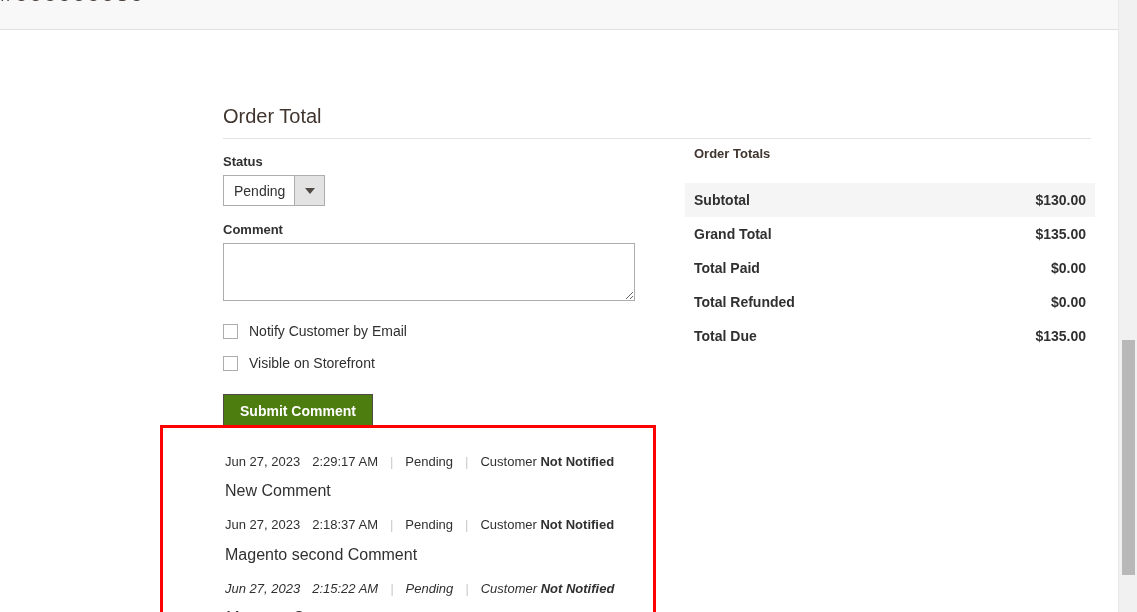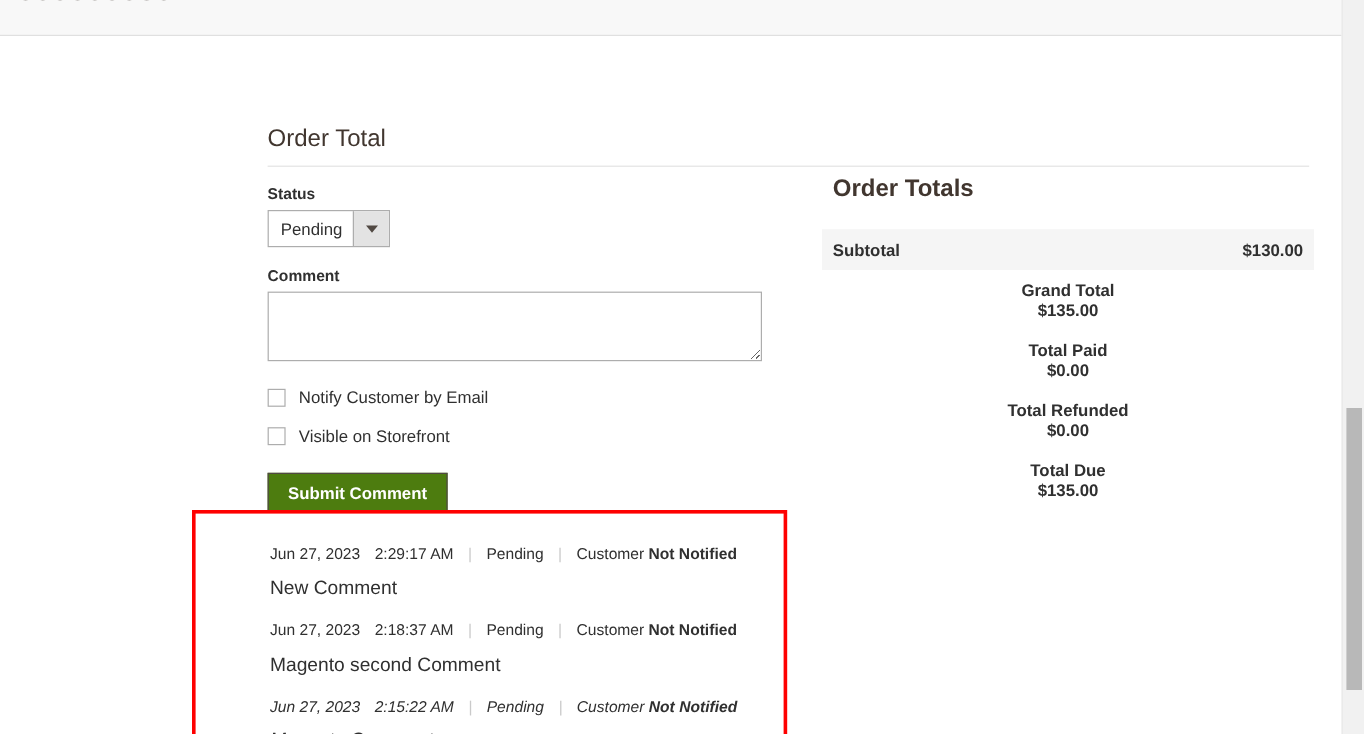--- a/index.html
+++ b/index.html
@@ -231,7 +231,7 @@
     width: 410px;
   }
   .totals-heading {
-    font-size: 20px;
+    font-size: 13px;
     font-weight: bold;
     color: #41362f;
     margin: 0 0 22px 9px;

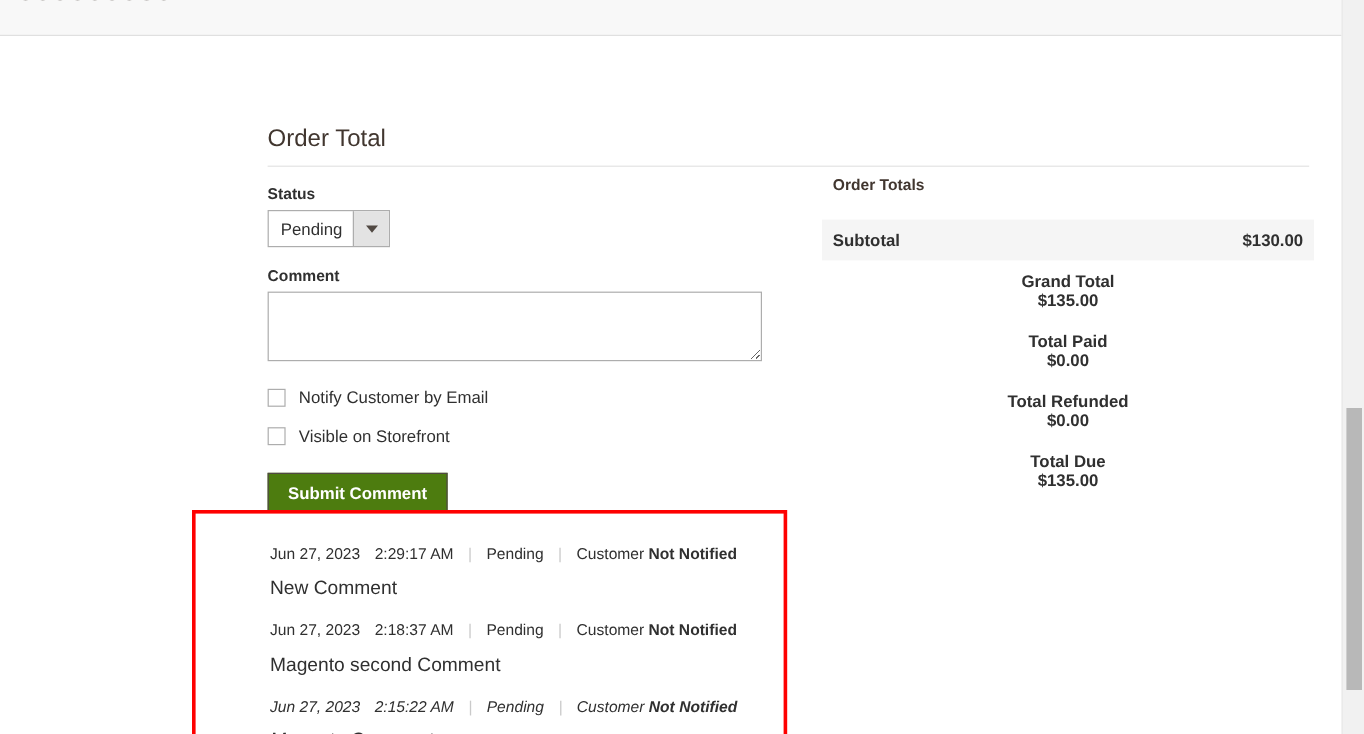--- a/index.html
+++ b/index.html
@@ -248,7 +248,7 @@
   }
   .total-row.shaded { background: #f5f5f5; }
   .total-row.ruled { border-bottom: 1px solid #e3e3e3; }
-  .total-row.strong { font-weight: bold; flex-direction: column; }
+  .total-row.strong { font-weight: bold; }
   .total-row.strong .t-label,
   .total-row.strong .t-value { font-weight: bold; color: #303030; }
   .t-label { color: #303030; }

